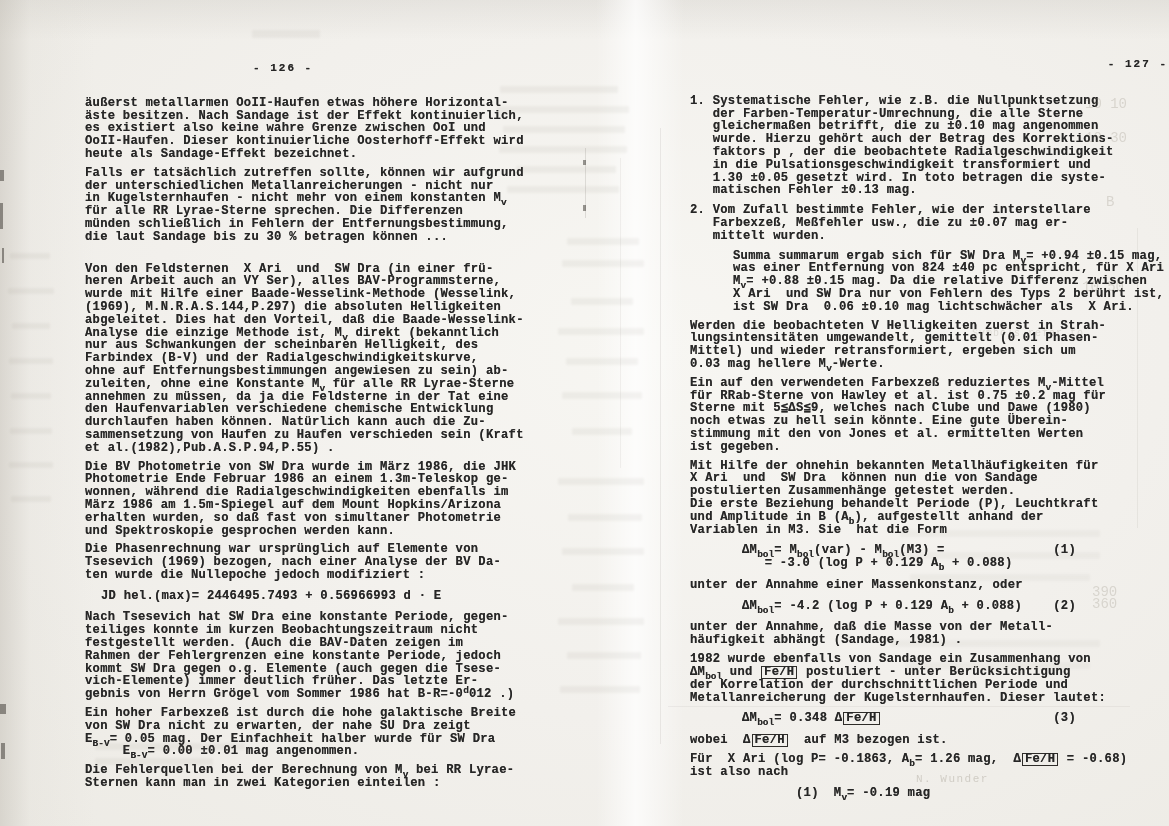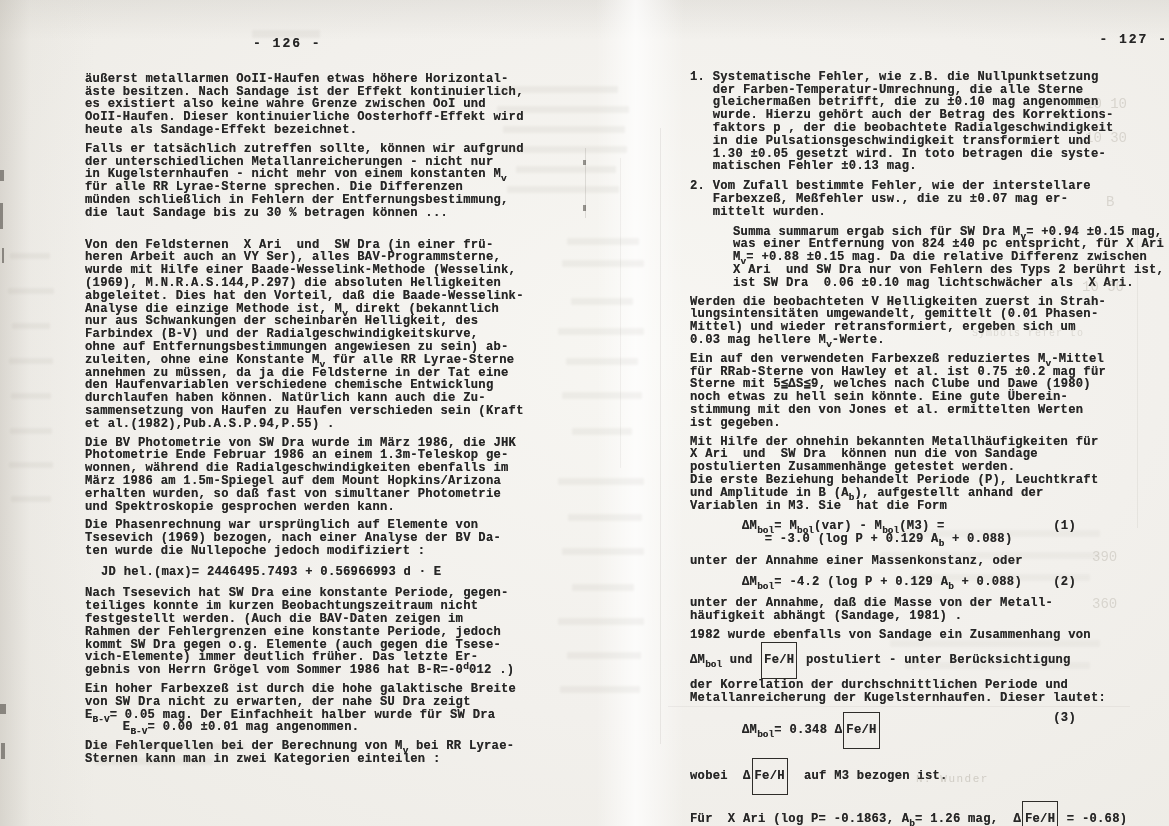--- a/index.html
+++ b/index.html
@@ -22,7 +22,7 @@
     text-shadow:0 0 .4px rgba(45,42,38,.65);}
   #left-col{left:85px;top:38px;width:527px;}
   #right-col{left:690px;top:34px;width:478px;}
-  .page-title{font-size:13px;letter-spacing:2px;white-space:pre;}
+  .page-title{font-size:11px;letter-spacing:2px;white-space:pre;margin-top:24px;}
   #left-col .page-title{margin-left:168px;margin-bottom:22px;}
   #right-col .page-title{margin-left:153px;margin-bottom:24px;text-align:right;}
   .para{white-space:pre-wrap;margin:0 0 6px 0;}

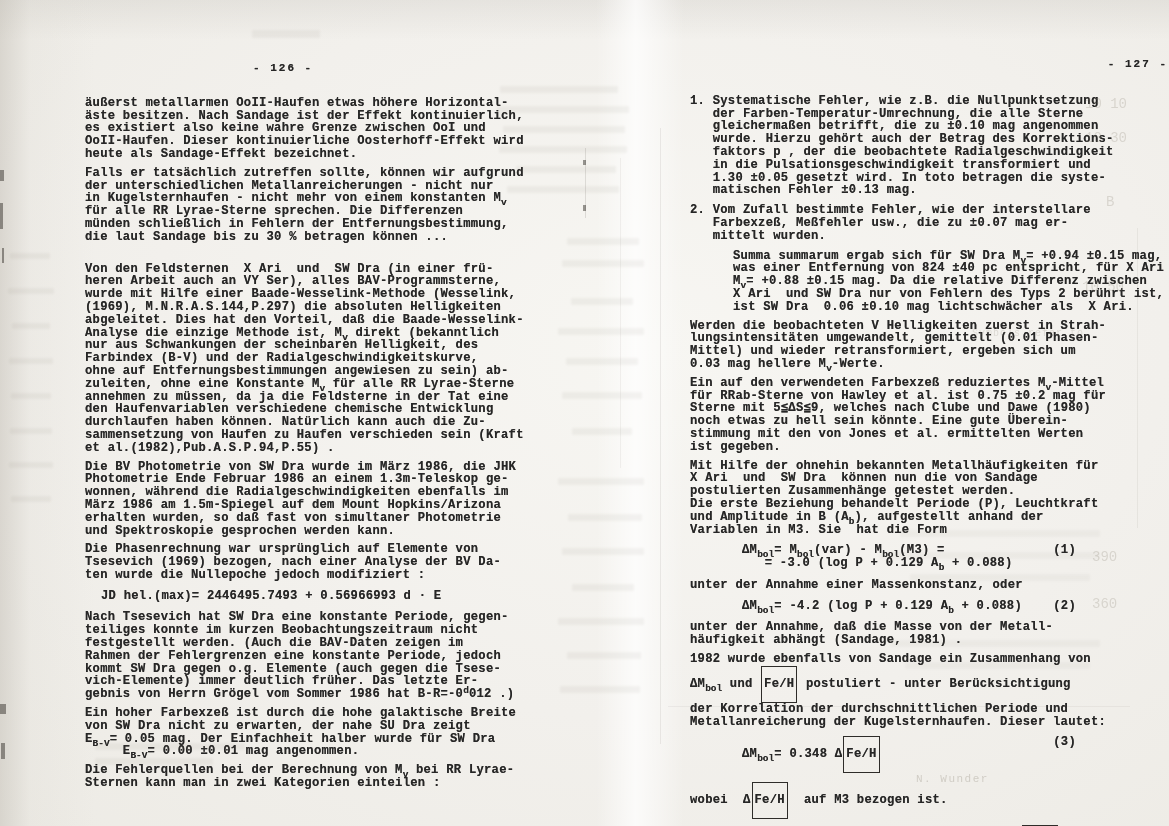--- a/index.html
+++ b/index.html
@@ -42,7 +42,7 @@
   .sym{left:972px;top:328px;font-size:10px;opacity:.22;letter-spacing:1px;}
   .gl{font-size:14px;opacity:.25;}
   .g1{left:1085px;top:96px}.g2{left:1085px;top:130px}.g3{left:1106px;top:194px}
-  .g4{left:1082px;top:279px}.g5{left:1092px;top:549px}.g6{left:1092px;top:596px}
+  .g4{left:1082px;top:279px}.g5{left:1092px;top:584px}.g6{left:1092px;top:596px}
 </style>
 </head>
 <body>

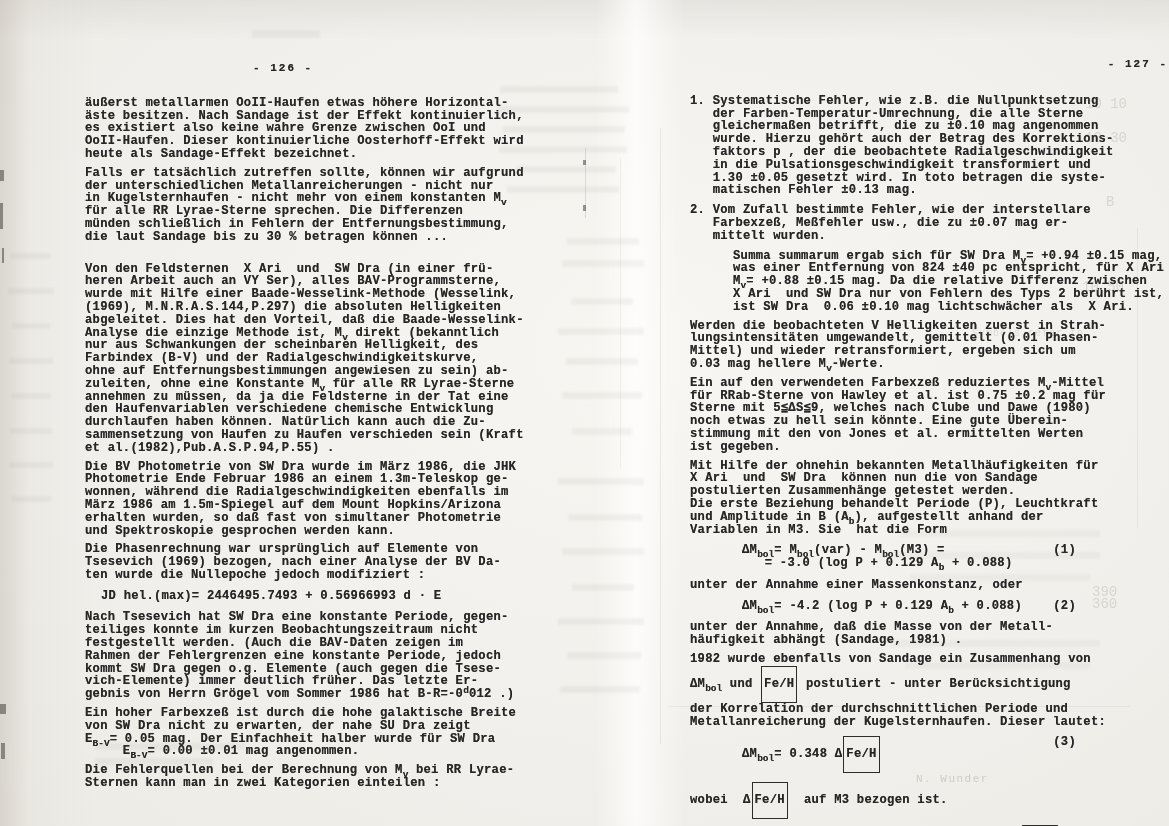--- a/index.html
+++ b/index.html
@@ -31,7 +31,7 @@
   .eq-no{position:absolute;right:92px;top:0;}
   sub{font-size:9.5px;line-height:0;vertical-align:-3.5px;letter-spacing:0;}
   sup{font-size:9.5px;line-height:0;vertical-align:4px;letter-spacing:0;}
-  .boxed{display:inline-block;border:1.2px solid #2e2c29;padding:12px 2px;margin:0 1px;line-height:11px;}
+  .boxed{display:inline-block;border:1.2px solid #2e2c29;padding:0 2px;margin:0 1px;line-height:11px;}
   
   .ghost-bar{position:absolute;background:#7a7466;filter:blur(1.1px);border-radius:1px;pointer-events:none;}
   .ghost-line{position:absolute;background:#5f5a4f;pointer-events:none;}

